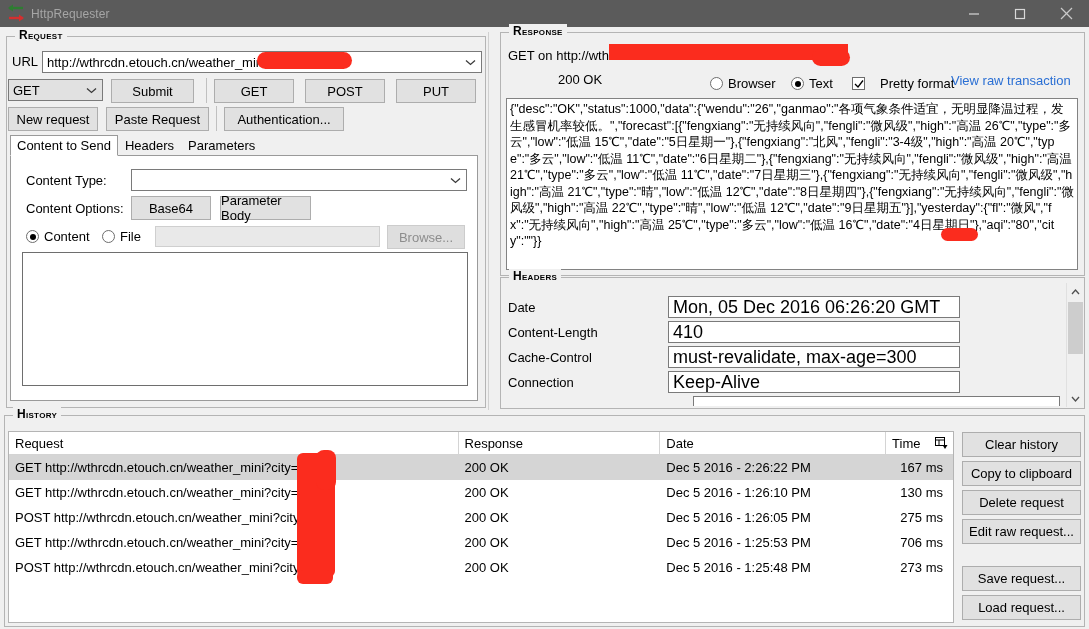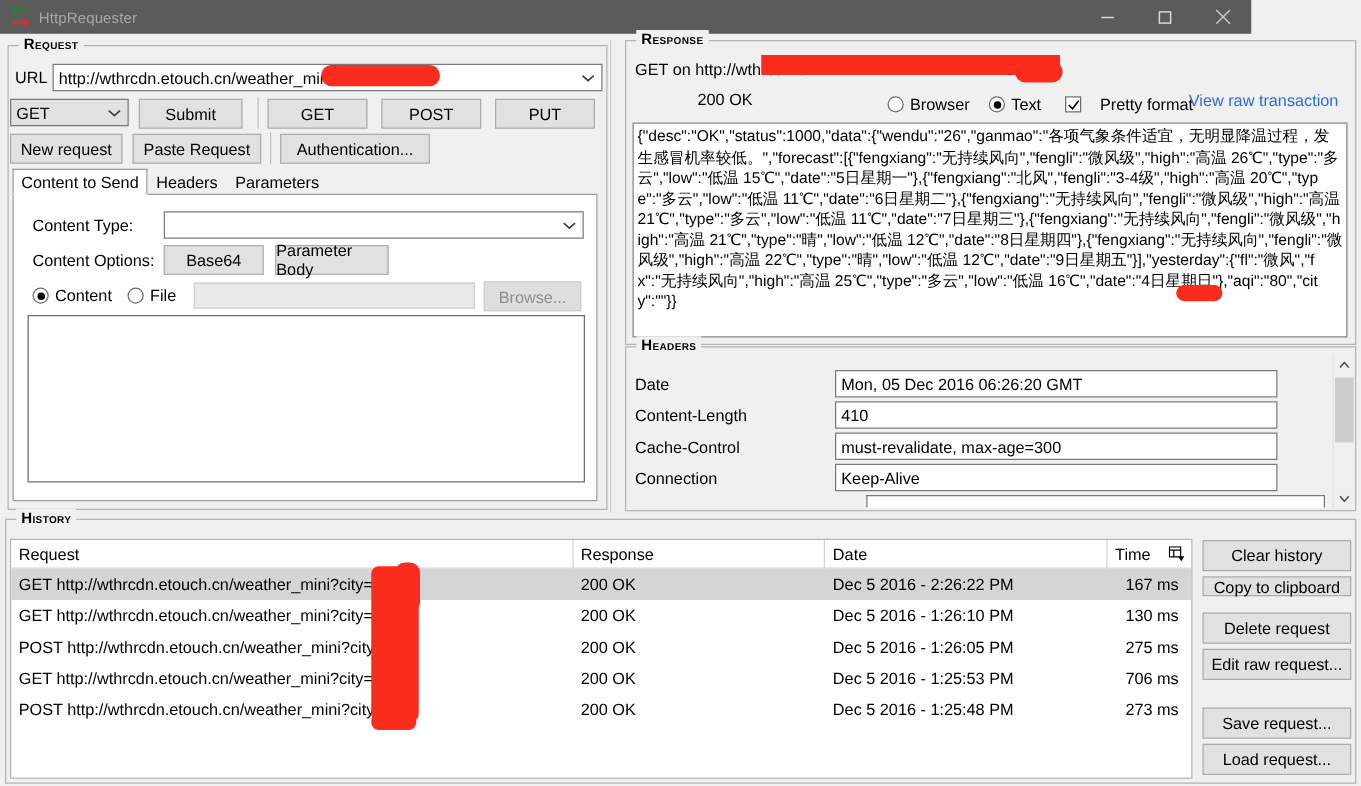--- a/index.html
+++ b/index.html
@@ -20,7 +20,7 @@
 
   
   .titlebar {
-    position: absolute; left: 0; top: 0; width: 1001px; height: 27px;
+    position: absolute; left: 0; top: 0; width: 1089px; height: 27px;
     background: #5b5b5b;
     display: flex; align-items: center;
   }

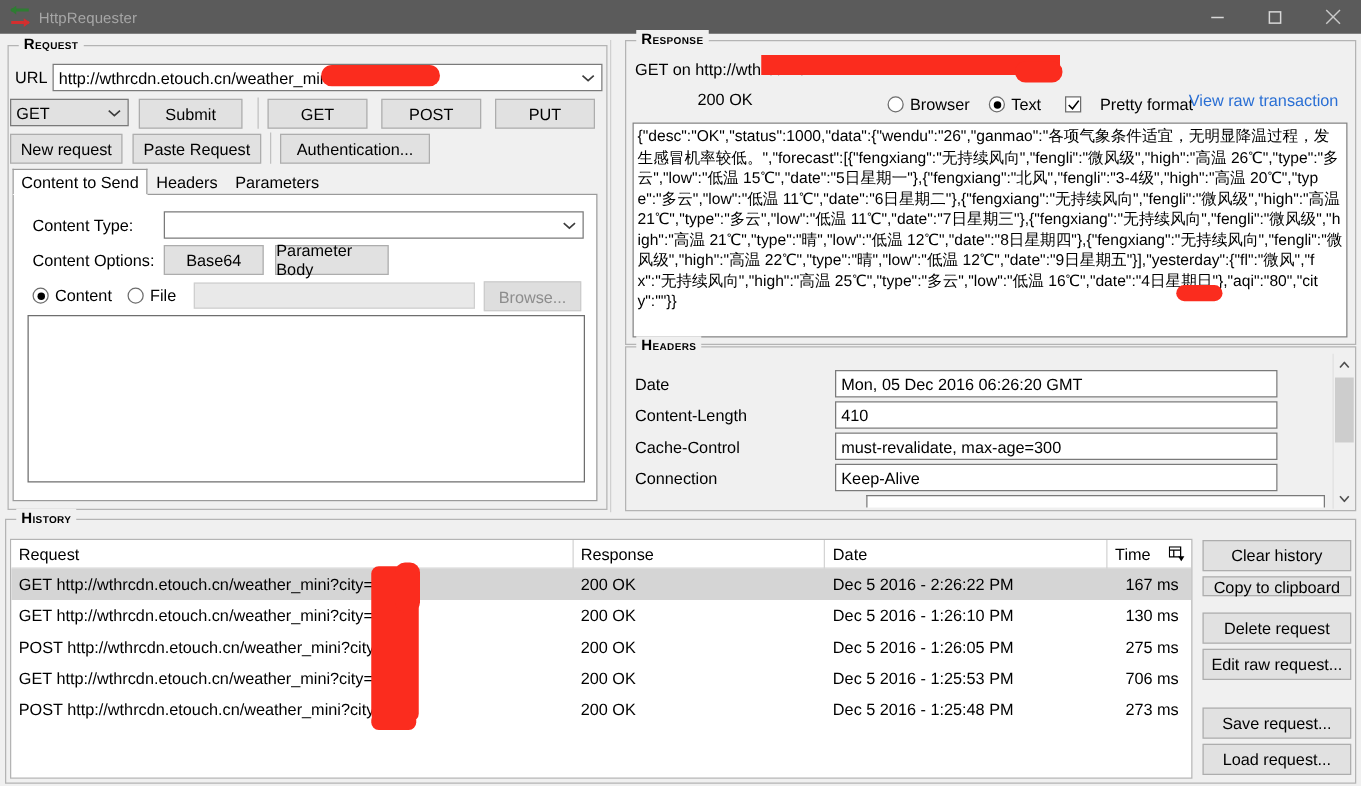--- a/index.html
+++ b/index.html
@@ -139,7 +139,7 @@
   .hdrname { font-size: 13px; width: 160px; }
   .hdrval {
     border: 1px solid #7a7a7a; background: #fff; height: 22px;
-    width: 354px; font-size: 13px; padding: 1px 4px;
+    width: 292px; font-size: 18px; padding: 1px 4px;
     display: flex; align-items: center;
   }
 

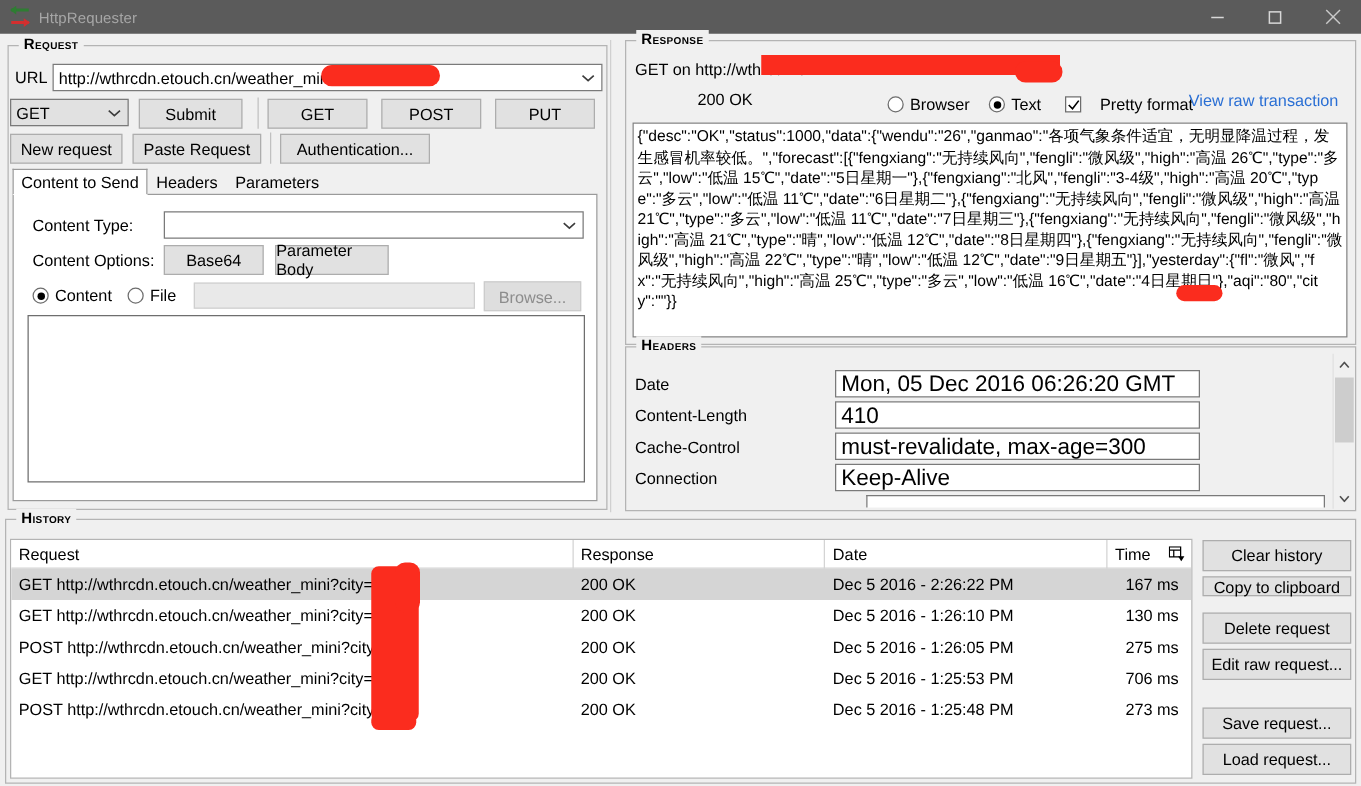--- a/index.html
+++ b/index.html
@@ -422,7 +422,7 @@
   <div class="redact" style="left:297px; top:570px; width:36px; height:14px; border-radius:6px;"></div>
 
   <div class="btn" style="position:absolute; left:962px; top:432px; width:119px; height:25px;">Clear history</div>
-  <div class="btn" style="position:absolute; left:962px; top:461px; width:119px; height:16px;">Copy to clipboard</div>
+  <div class="btn" style="position:absolute; left:962px; top:461px; width:119px; height:25px;">Copy to clipboard</div>
   <div class="btn" style="position:absolute; left:962px; top:490px; width:119px; height:25px;">Delete request</div>
   <div class="btn" style="position:absolute; left:962px; top:519px; width:119px; height:25px;">Edit raw request...</div>
   <div class="btn" style="position:absolute; left:962px; top:566px; width:119px; height:25px;">Save request...</div>

